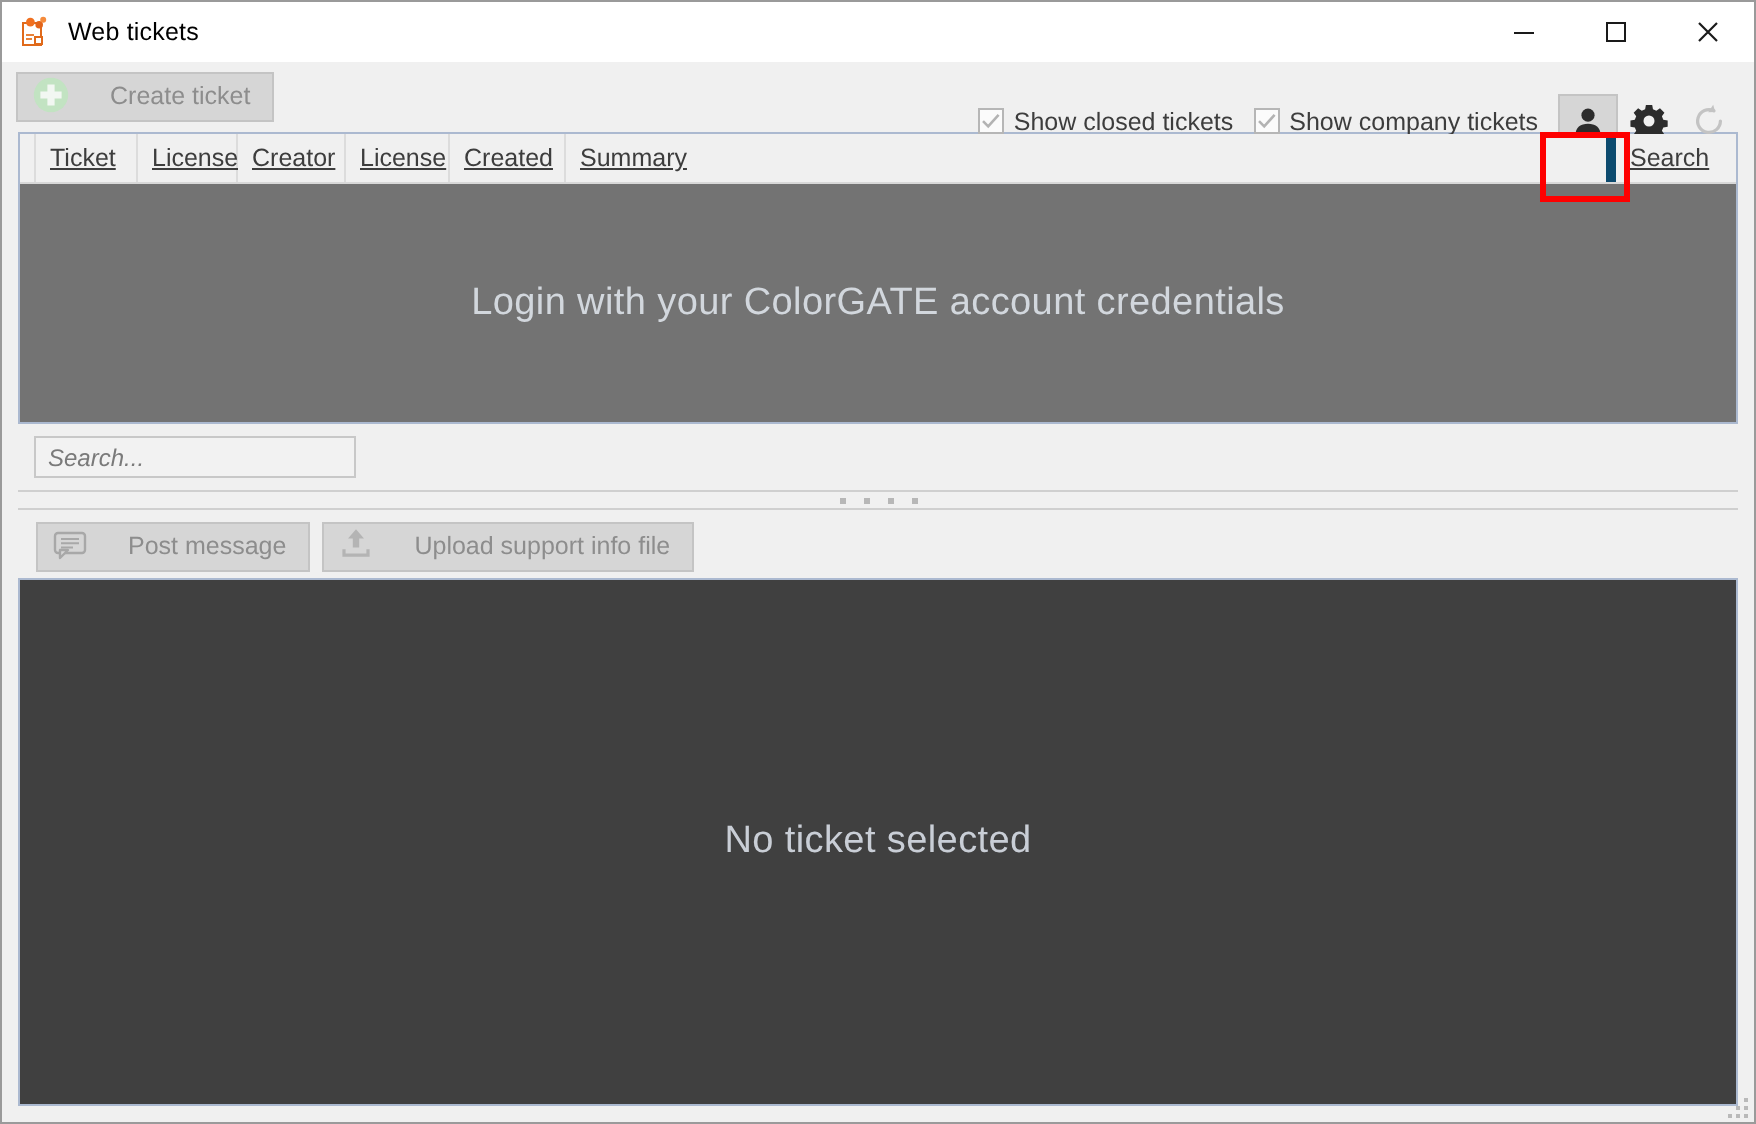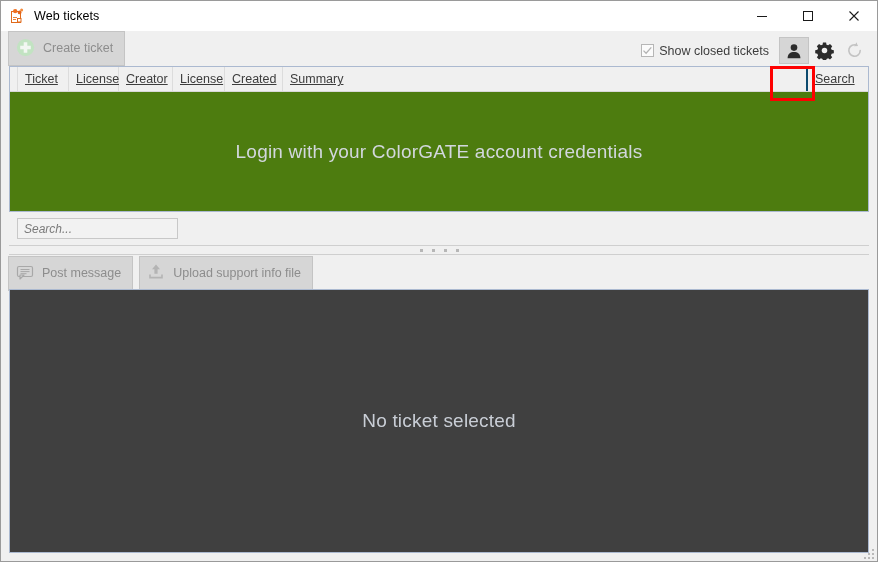--- a/index.html
+++ b/index.html
@@ -79,7 +79,7 @@
     box-sizing: border-box;
   }
   .btn {
-    height: 35px;
+    height: 25px;
     box-sizing: border-box;
     border: 1px solid #c4c4c4;
     background: #d6d6d6;
@@ -88,7 +88,7 @@
     padding: 0 11px 0 7px;
     color: #8d8d8d;
     font-size: 12.5px;
-    gap: 8px;
+    gap: 20px;
     white-space: nowrap;
   }
   .btn .lbl { line-height: 1; }

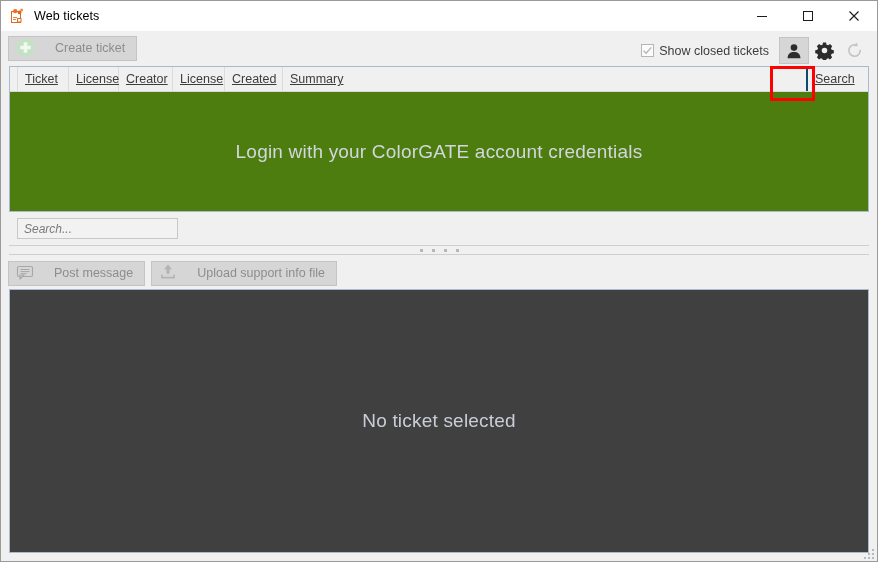--- a/index.html
+++ b/index.html
@@ -96,7 +96,7 @@
   .tb-right {
     position: absolute;
     right: 8px;
-    top: 2px;
+    top: 12px;
     height: 35px;
     display: flex;
     align-items: center;

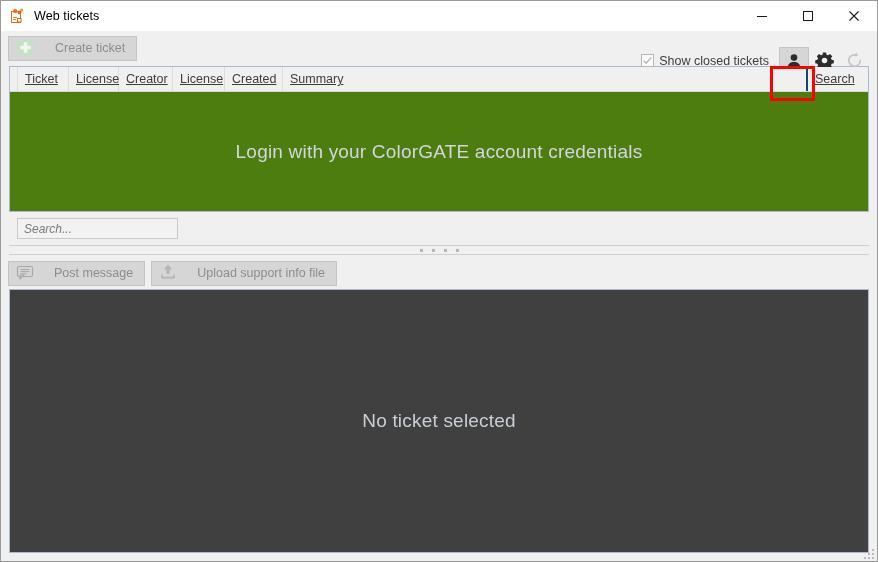--- a/index.html
+++ b/index.html
@@ -348,6 +348,14 @@
         <span>Show closed tickets</span>
       </label>
 
+      <label class="chk">
+        <span class="chkbox">
+          <svg width="11" height="11" viewBox="0 0 11 11">
+            <path d="M1.5 5.6 L4.1 8.2 L9.3 2.4" stroke="#b3b3b3" stroke-width="1.3" fill="none"></path>
+          </svg>
+        </span>
+        <span>Show company tickets</span>
+      </label>
 
       <div class="iconbtn">
         <svg width="18" height="18" viewBox="0 0 18 18">

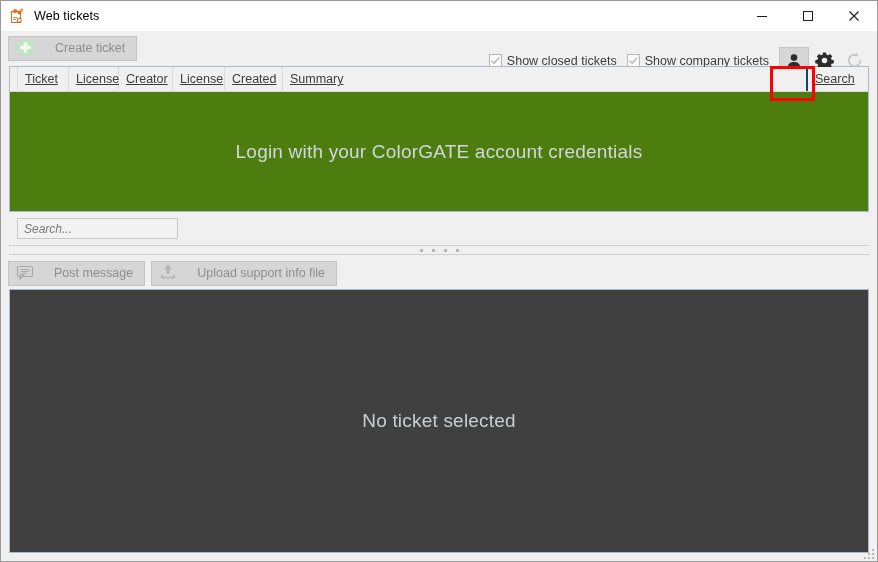--- a/index.html
+++ b/index.html
@@ -180,7 +180,7 @@
     text-decoration: underline;
   }
   .th.corner { width: 8px; padding: 0; }
-  .th.filler { flex: 1 1 auto; border-right: 2px solid #0c4a6e; }
+  .th.filler { flex: 1 1 auto; border-right: 5px solid #0c4a6e; }
   .th.status { border-right: none; }
   .tbody {
     height: 119px;

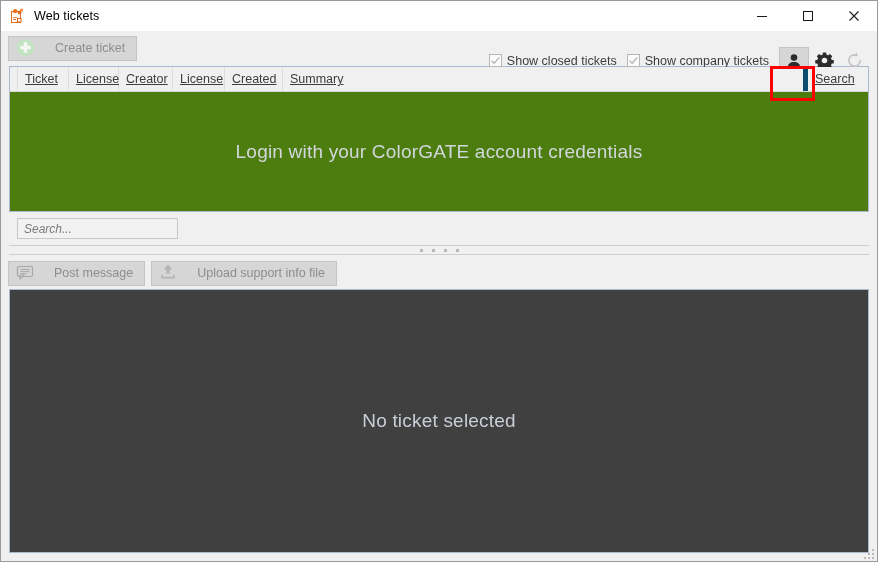--- a/index.html
+++ b/index.html
@@ -184,7 +184,7 @@
   .th.status { border-right: none; }
   .tbody {
     height: 119px;
-    background: #4d7c0f;
+    background: #737373;
     display: flex;
     align-items: center;
     justify-content: center;

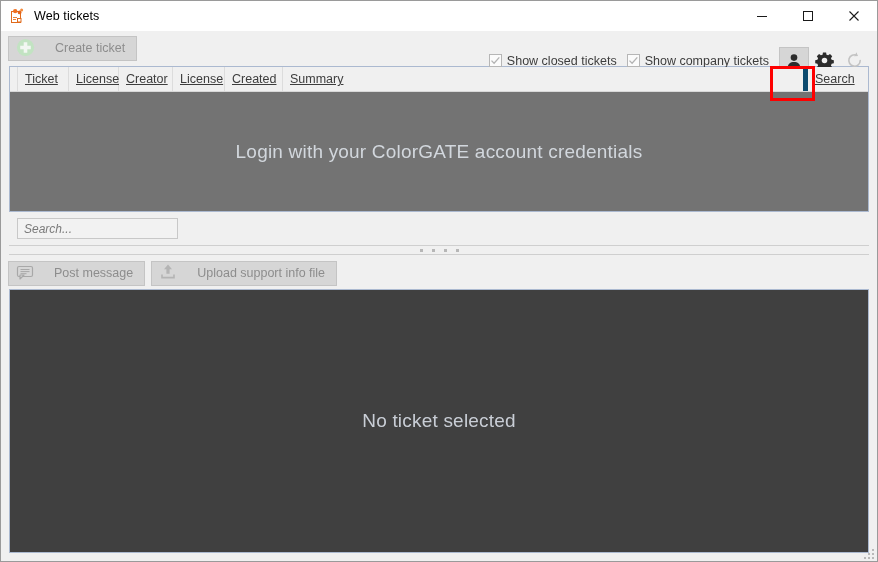--- a/index.html
+++ b/index.html
@@ -255,7 +255,7 @@
     height: 32px;
     display: flex;
     align-items: center;
-    padding-left: 7px;
+    padding-left: 17px;
     gap: 6px;
     box-sizing: border-box;
   }

